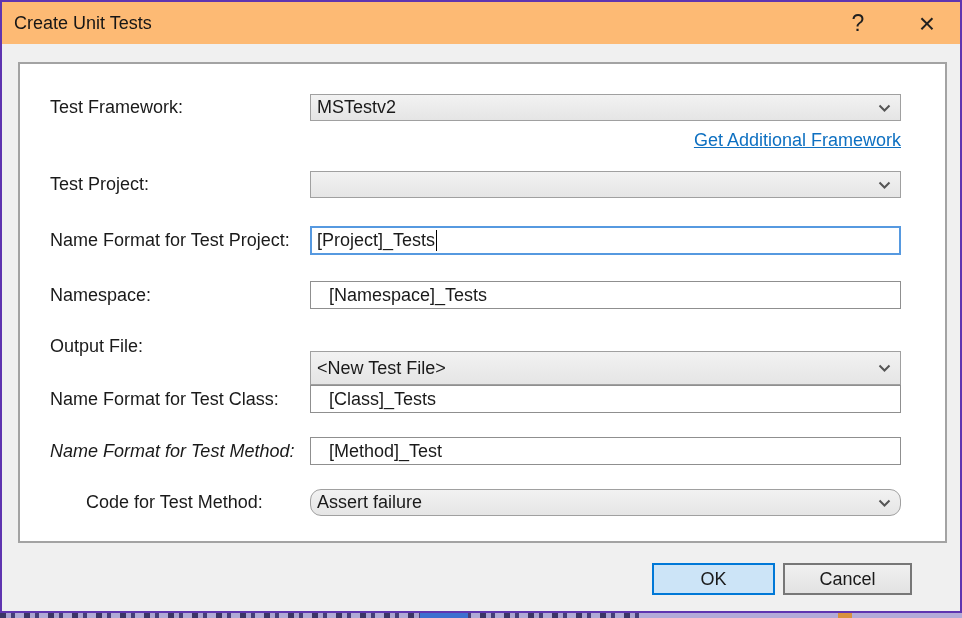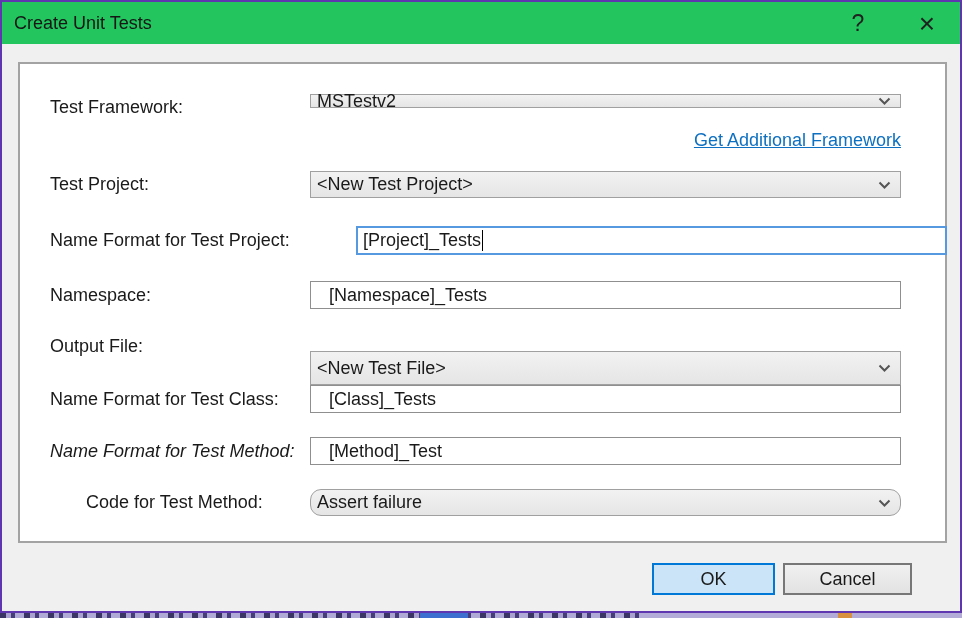--- a/index.html
+++ b/index.html
@@ -20,7 +20,7 @@
   }
   .titlebar{
     position:absolute;left:2px;top:2px;width:958px;height:42px;
-    background:#22c55e;
+    background:#fdba74;
   }
   .title-text{
     position:absolute;left:12px;top:0;height:42px;line-height:42px;

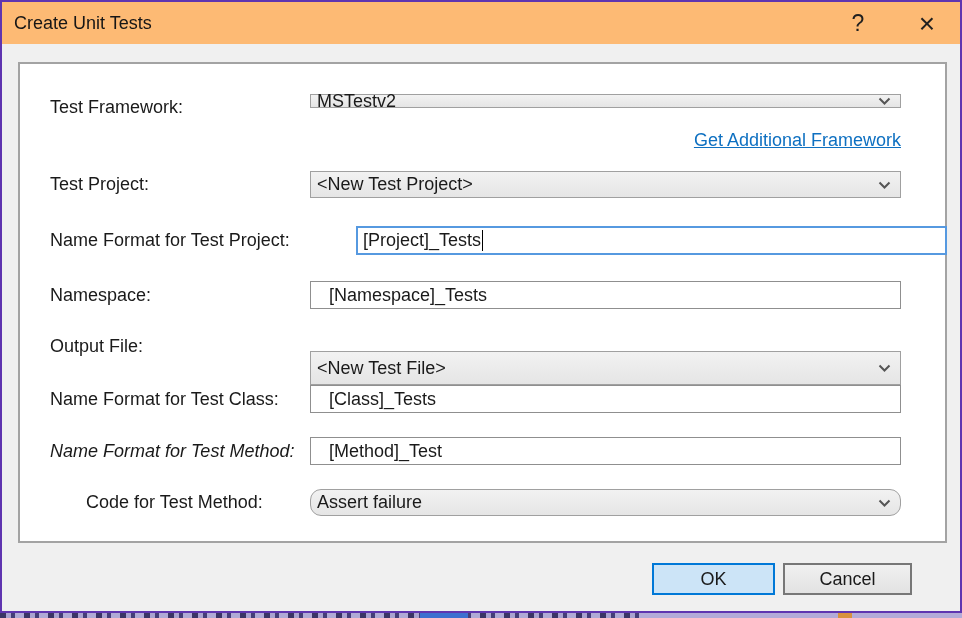--- a/index.html
+++ b/index.html
@@ -109,7 +109,7 @@
   <div class="groupbox"></div>
 
   <div class="field-label" style="top:94px;height:27px;text-align:center;">Test Framework:</div>
-  <div class="combobox" style="top:94px;height:14px;">
+  <div class="combobox" style="top:94px;height:27px;">
     <span class="combo-text">MSTestv2</span>
     <svg class="chevron" viewBox="0 0 13 9">
         <polyline points="1.5,2 6.5,7 11.5,2" fill="none" stroke="#555555" stroke-width="2"></polyline>

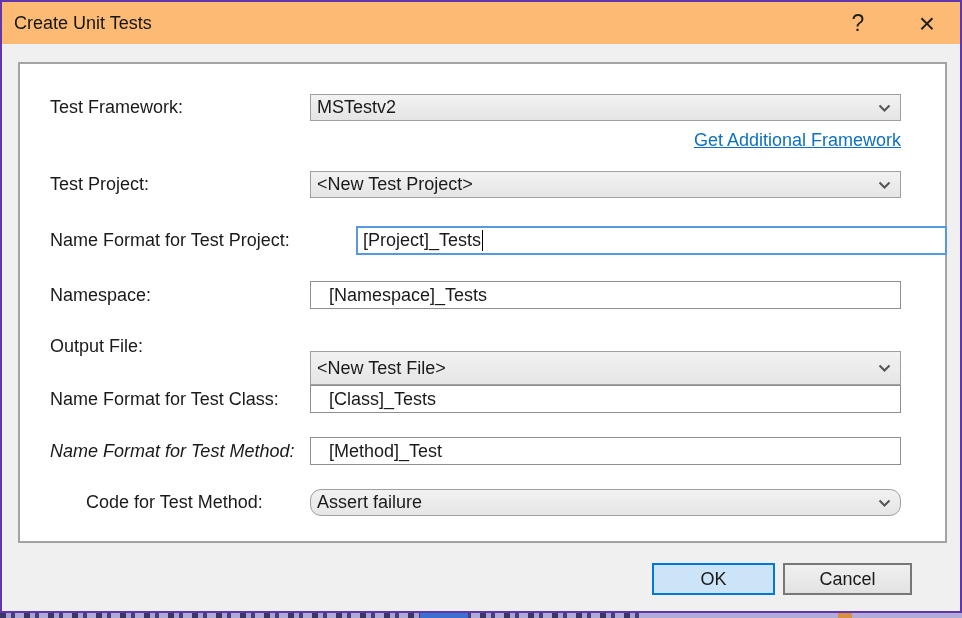--- a/index.html
+++ b/index.html
@@ -120,7 +120,6 @@
 
   <div class="field-label" style="top:171px;height:27px;">Test Project:</div>
   <div class="combobox" style="top:171px;height:27px;">
-    <span class="combo-text">&lt;New Test Project&gt;</span>
     <svg class="chevron" viewBox="0 0 13 9">
         <polyline points="1.5,2 6.5,7 11.5,2" fill="none" stroke="#555555" stroke-width="2"></polyline>
       </svg>

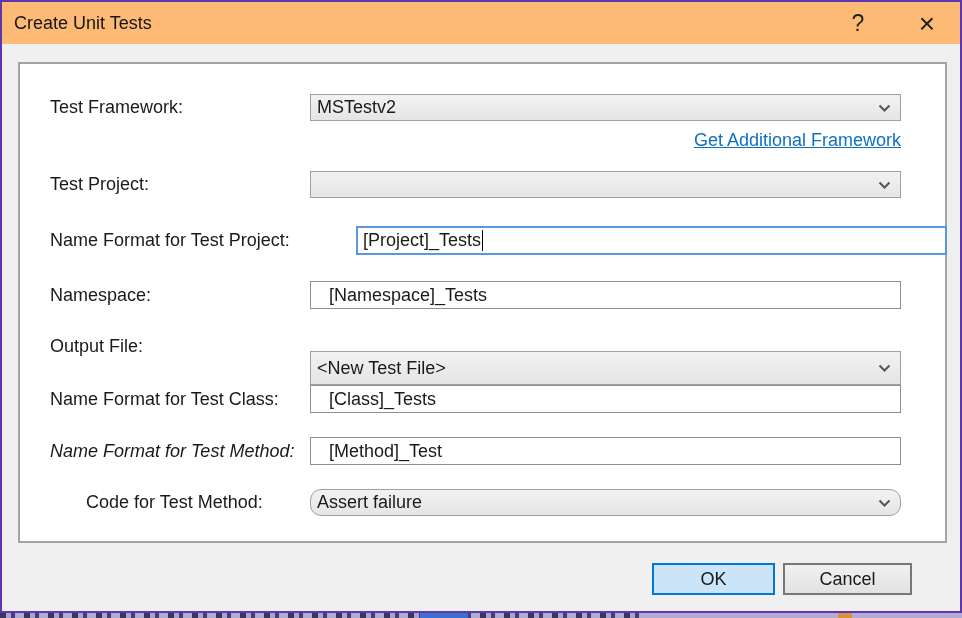--- a/index.html
+++ b/index.html
@@ -126,7 +126,7 @@
   </div>
 
   <div class="field-label" style="top:226px;height:29px;">Name Format for Test Project:</div>
-  <div class="textbox focused" style="top:226px;height:29px;margin-left:46px;">
+  <div class="textbox focused" style="top:226px;height:29px;">
     <span>[Project]_Tests</span>
     <span class="caret"></span>
   </div>

